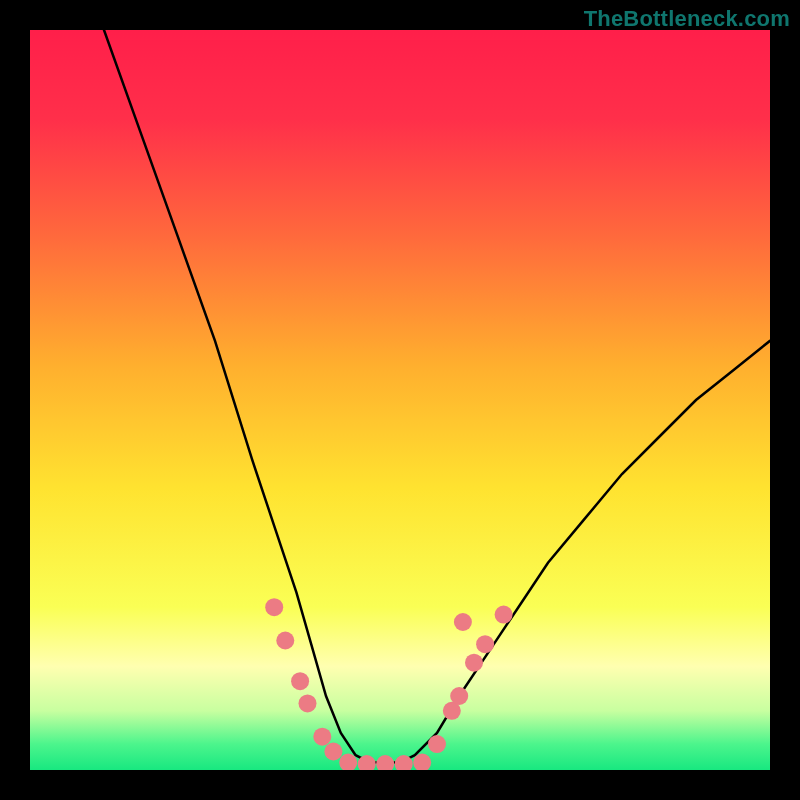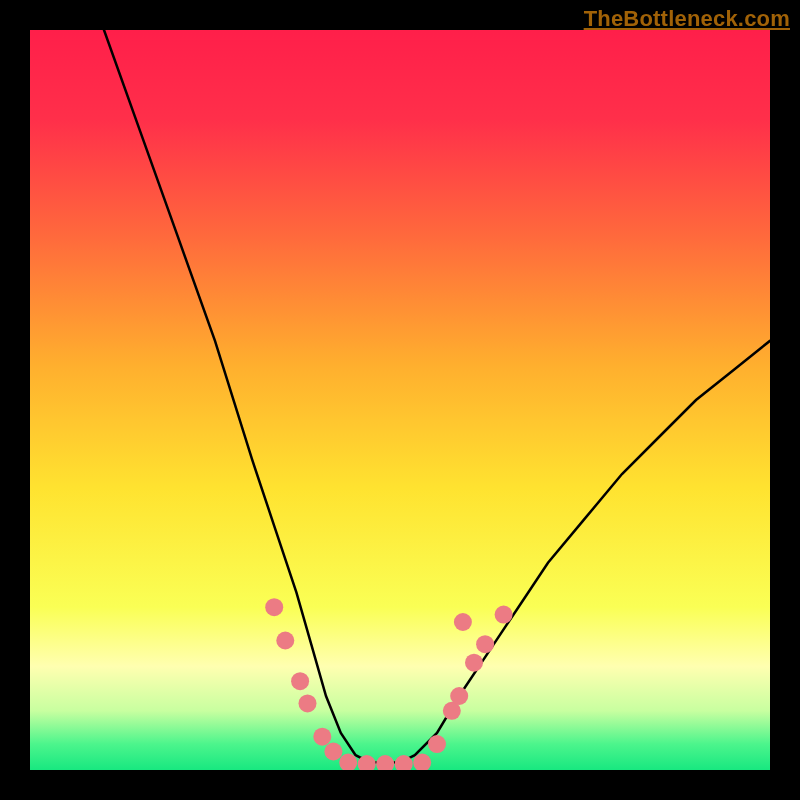--- a/index.html
+++ b/index.html
@@ -28,12 +28,11 @@
     position: absolute;
     top: 6px;
     right: 10px;
-    color: #a16207;
+    color: #0f766e;
     font-size: 22px;
     font-weight: 600;
     letter-spacing: 0.2px;
     user-select: none;
-    text-decoration: underline;
   }
   svg.curve {
     position: absolute;

